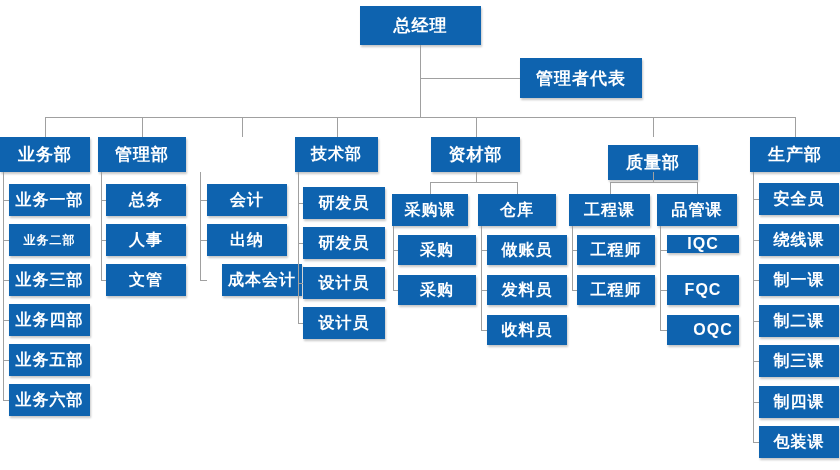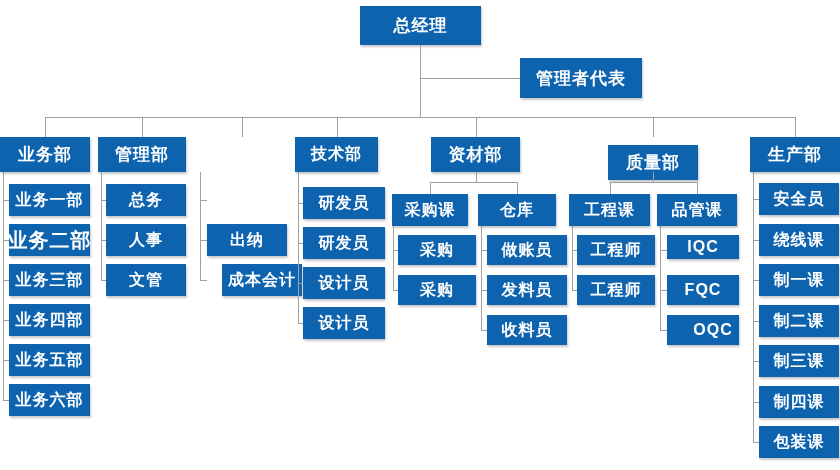--- a/index.html
+++ b/index.html
@@ -65,6 +65,7 @@
     <div class="line" style="left: 242px; top: 117px; width: 1px; height: 20px;"></div>
     <div class="line" style="left: 200px; top: 172px; width: 1px; height: 108px;"></div>
     <div class="line" style="left: 200px; top: 200px; height: 1px; width: 7px;"></div>
+    <div class="node" style="left: 207px; top: 184px; width: 80px; height: 32px; font-size: 16px;">会计</div>
     <div class="line" style="left: 200px; top: 240px; height: 1px; width: 7px;"></div>
     <div class="node" style="left: 207px; top: 224px; width: 80px; height: 32px; font-size: 16px;">出纳</div>
     <div class="line" style="left: 200px; top: 280px; height: 1px; width: 7px;"></div>

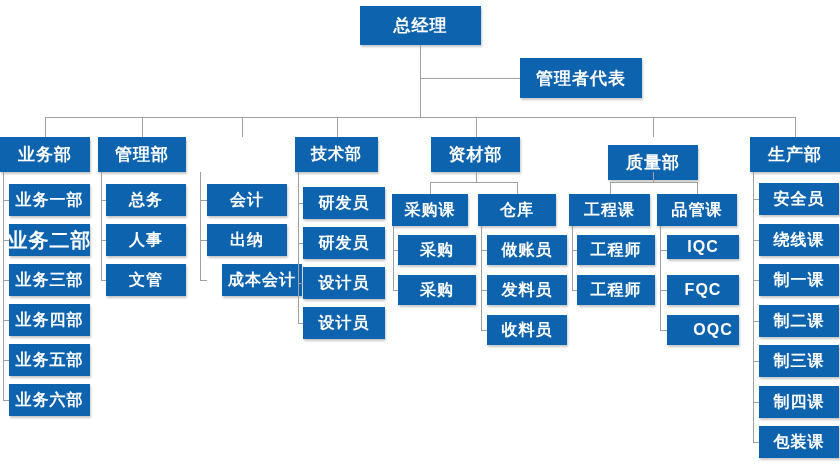--- a/index.html
+++ b/index.html
@@ -44,7 +44,7 @@
     <div class="line" style="left: 3px; top: 200px; height: 1px; width: 6px;"></div>
     <div class="node" style="left: 9px; top: 184px; width: 81px; height: 32px; font-size: 16px;">业务一部</div>
     <div class="line" style="left: 3px; top: 240px; height: 1px; width: 6px;"></div>
-    <div class="node" style="left: 9px; top: 224px; width: 81px; height: 32px; font-size: 20px;">业务二部</div>
+    <div class="node" style="left: 9px; top: 224px; width: 81px; height: 32px; font-size: 12px;">业务二部</div>
     <div class="line" style="left: 3px; top: 280px; height: 1px; width: 6px;"></div>
     <div class="node" style="left: 9px; top: 264px; width: 81px; height: 32px; font-size: 16px;">业务三部</div>
     <div class="line" style="left: 3px; top: 320px; height: 1px; width: 6px;"></div>

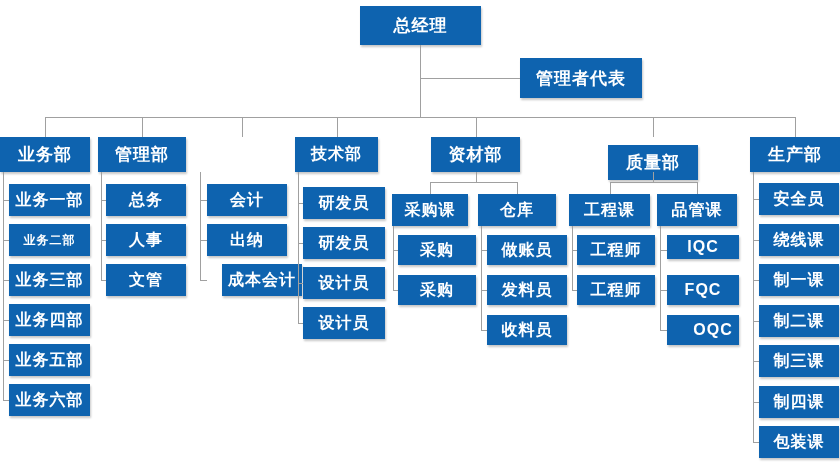--- a/index.html
+++ b/index.html
@@ -116,7 +116,7 @@
     <div class="node" style="left: 657px; top: 194px; width: 80px; height: 32px; font-size: 16px;">品管课</div>
     <div class="line" style="left: 660px; top: 226px; width: 1px; height: 104px;"></div>
     <div class="line" style="left: 660px; top: 250px; height: 1px; width: 7px;"></div>
-    <div class="node" style="left: 667px; top: 235px; width: 72px; height: 24px; font-size: 16px;">IQC</div>
+    <div class="node" style="left: 667px; top: 235px; width: 72px; height: 18px; font-size: 16px;">IQC</div>
     <div class="line" style="left: 660px; top: 290px; height: 1px; width: 7px;"></div>
     <div class="node" style="left: 667px; top: 275px; width: 72px; height: 30px; font-size: 16px;">FQC</div>
     <div class="line" style="left: 660px; top: 330px; height: 1px; width: 7px;"></div>

